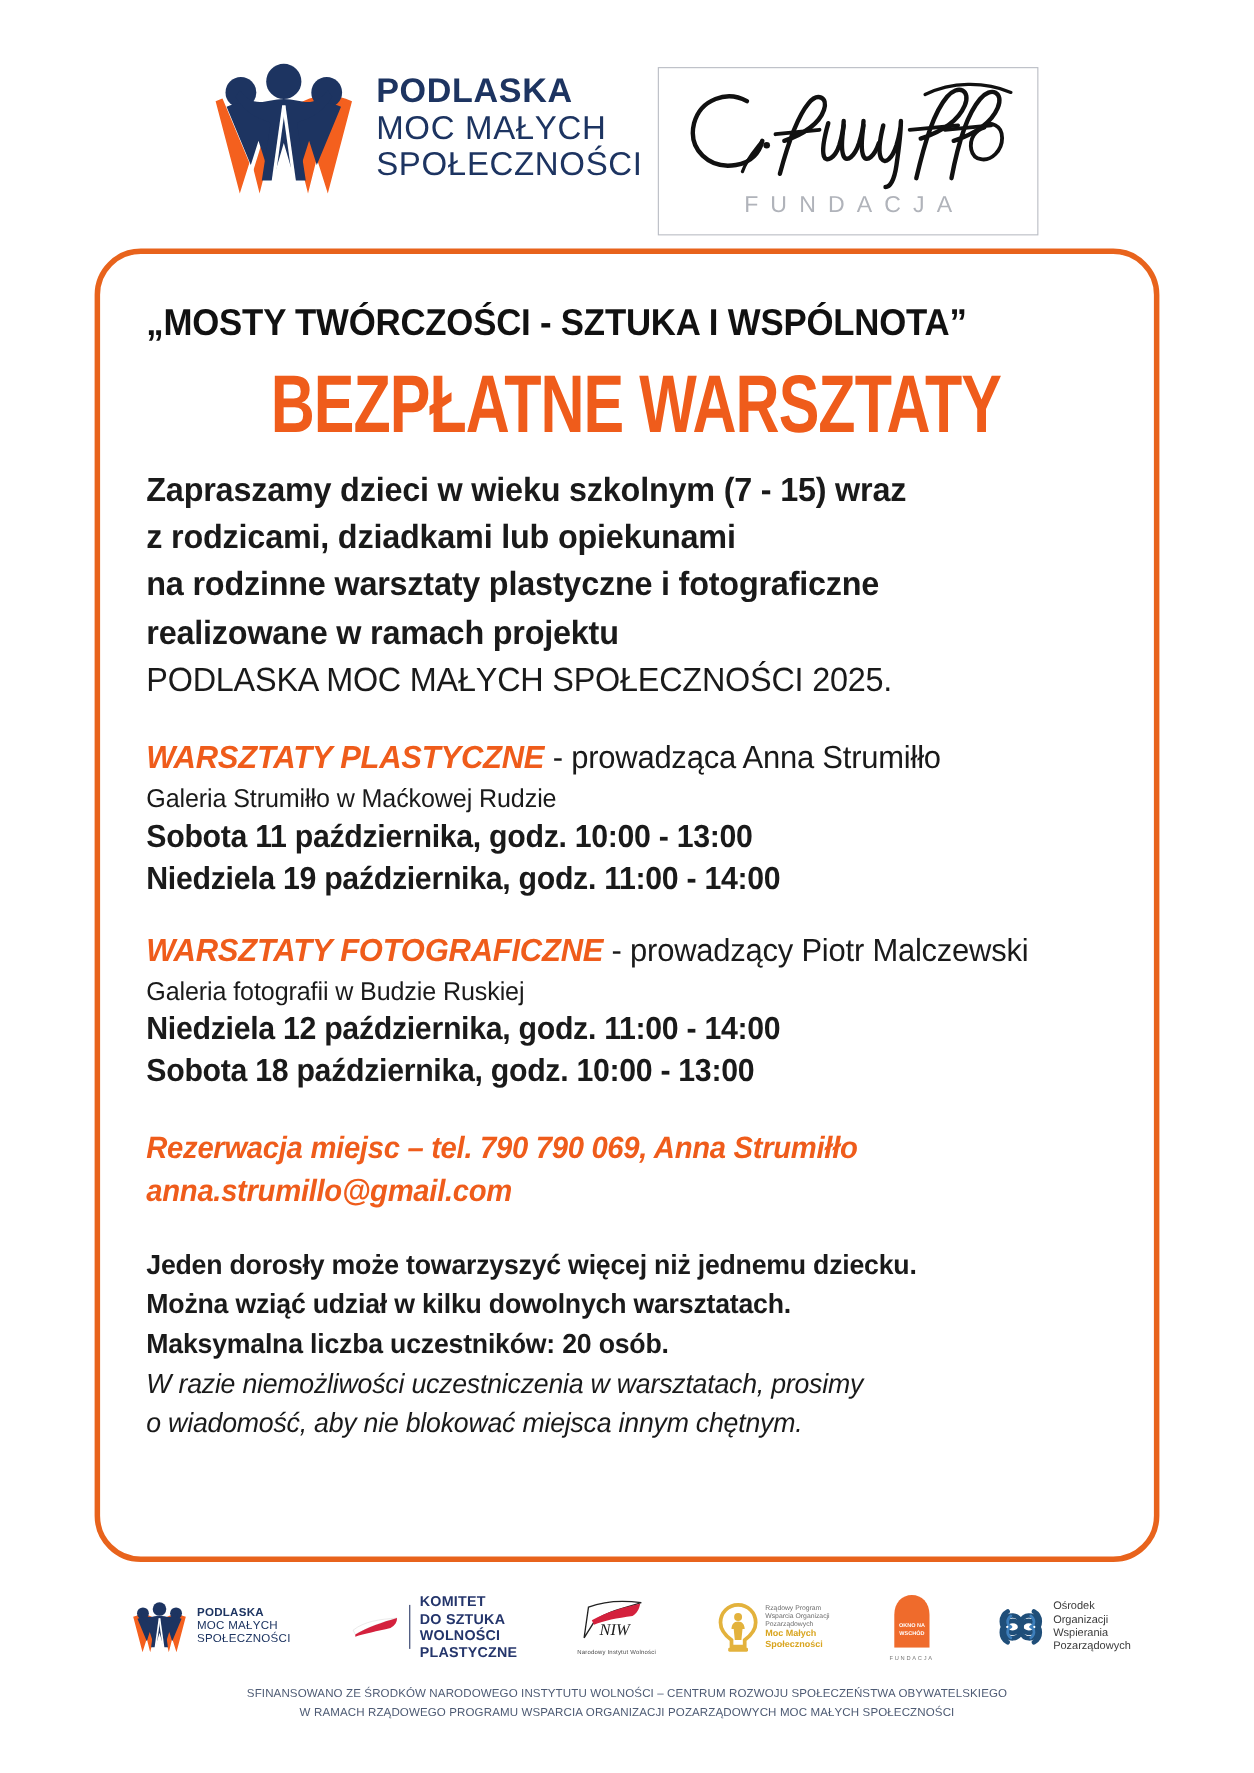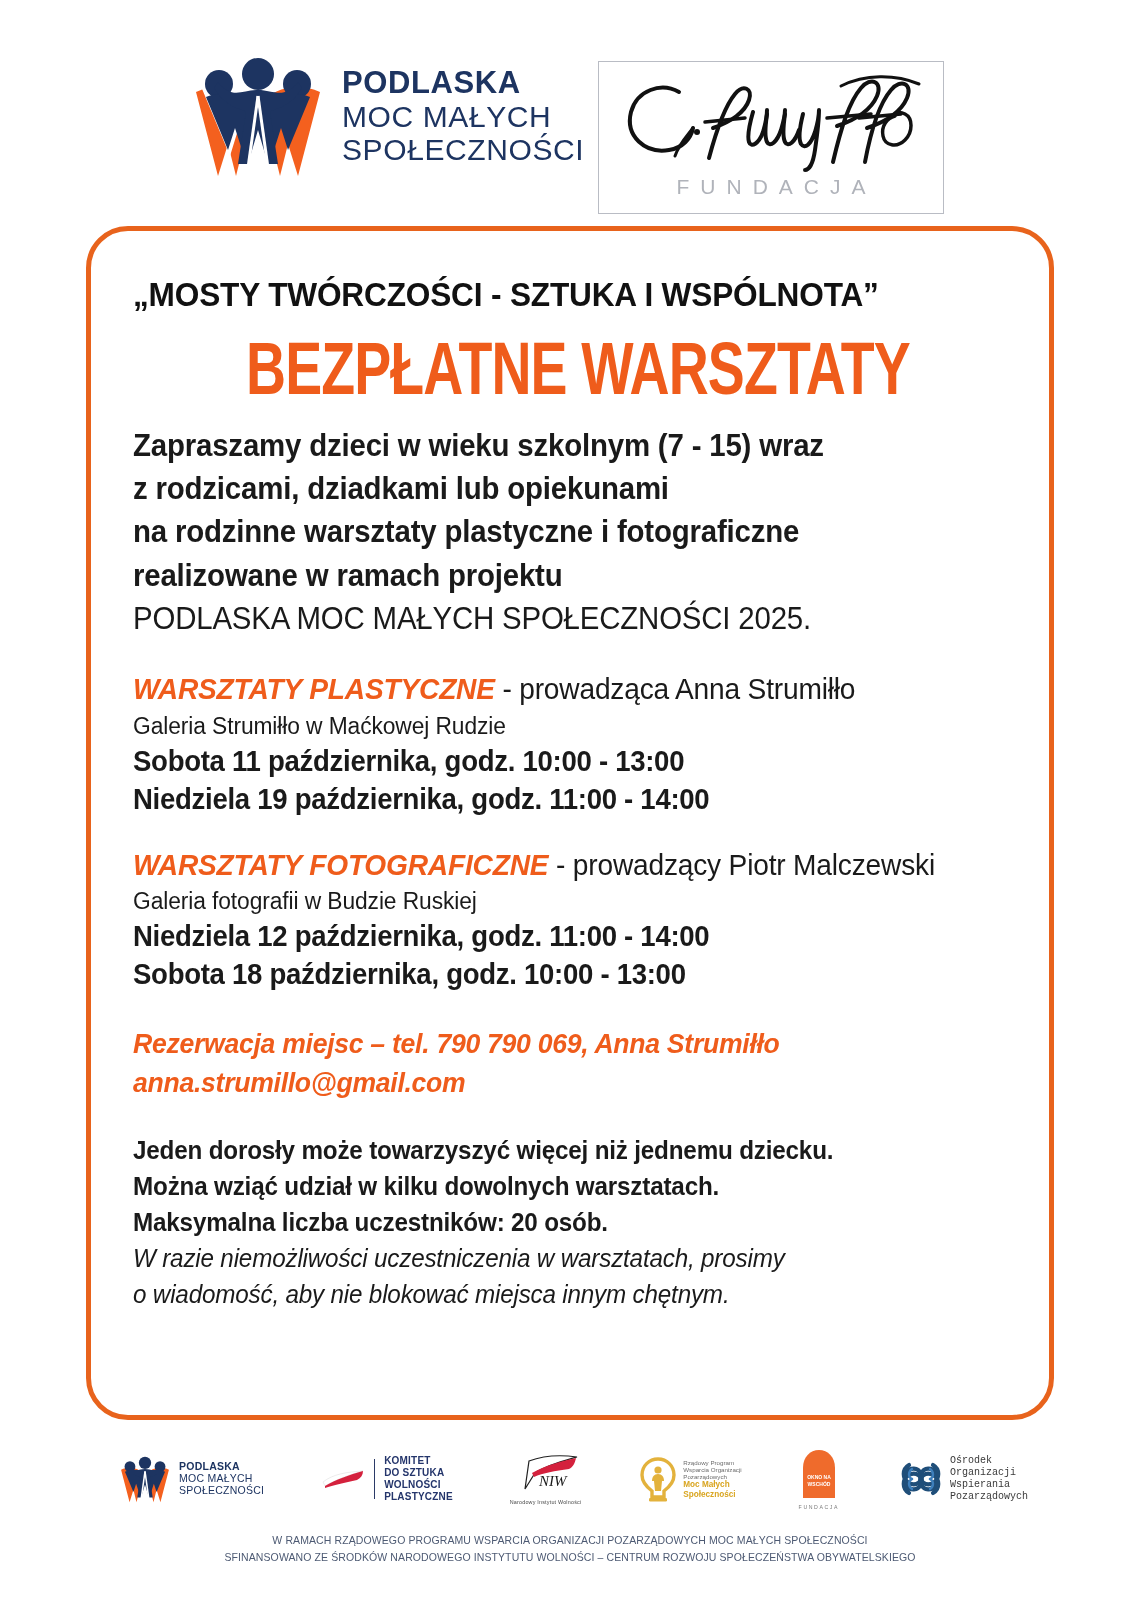--- a/index.html
+++ b/index.html
@@ -216,7 +216,7 @@
   }
   .f-komitet-txt {
     color: #24356b;
-    font-size: 10px;
+    font-size: 13px;
     font-weight: bold;
     line-height: 1.18;
     letter-spacing: 0.2px;

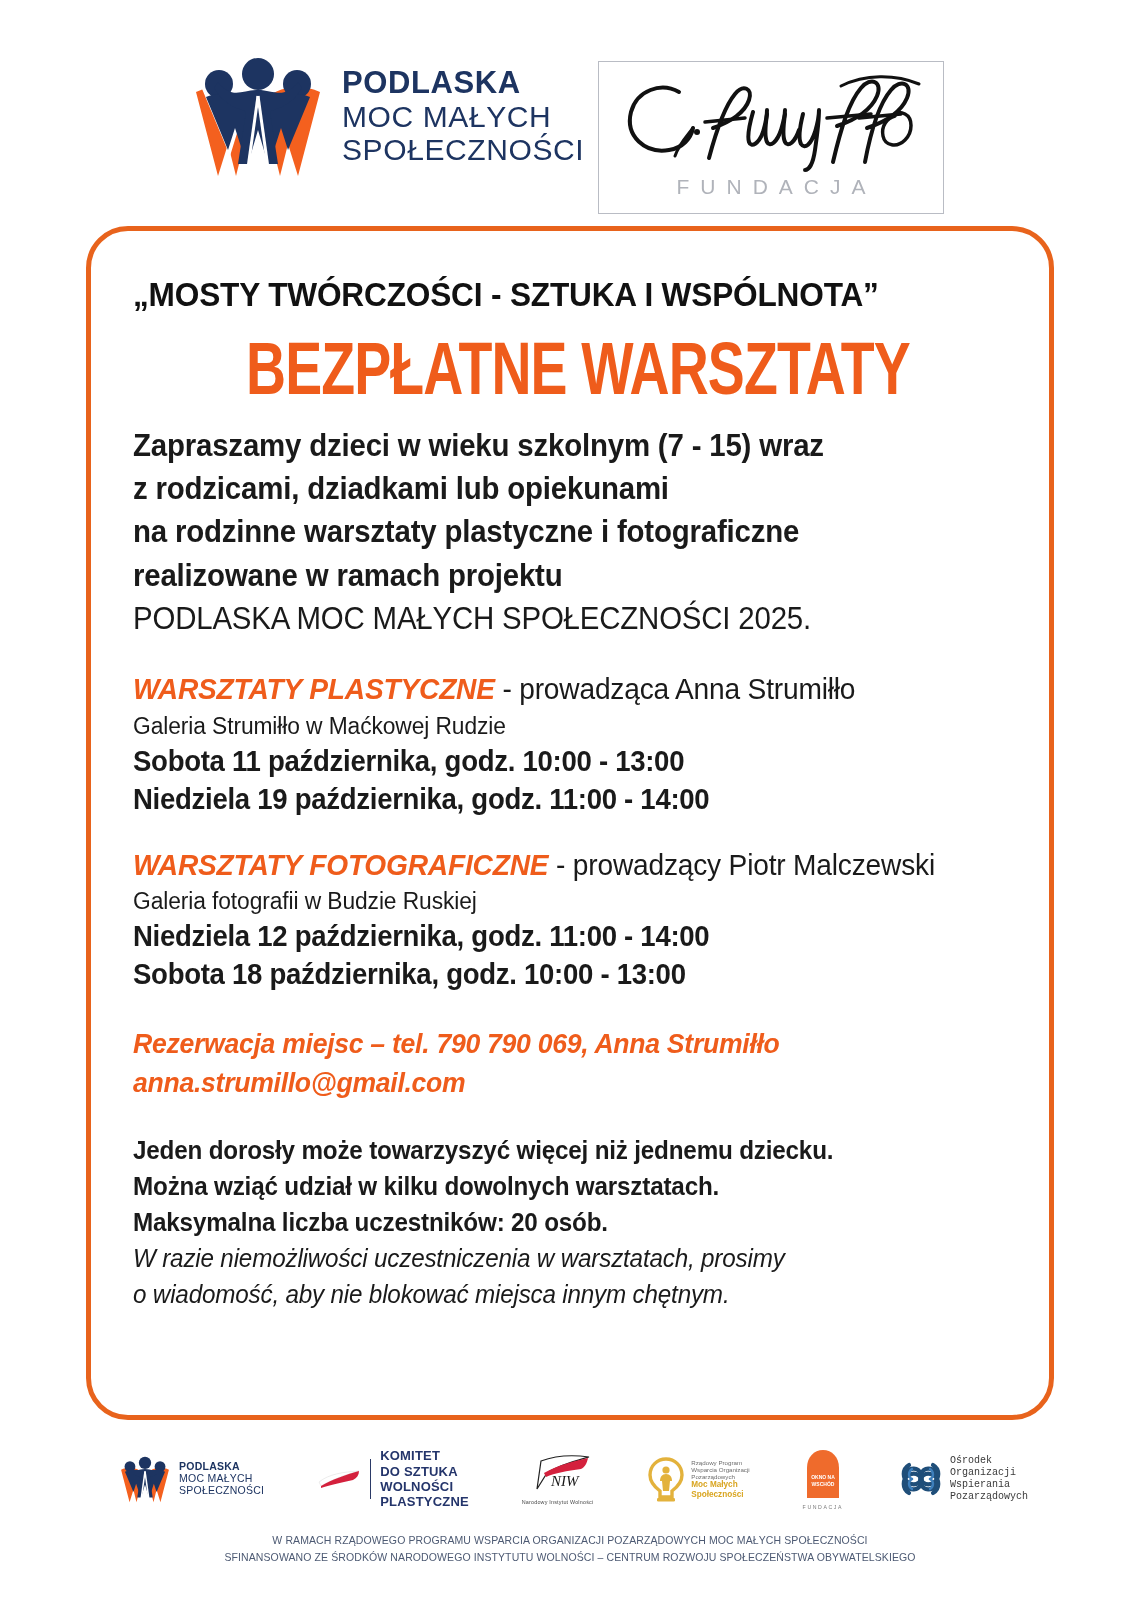--- a/index.html
+++ b/index.html
@@ -247,7 +247,6 @@
     color: #3a3a3a;
     font-size: 10px;
     line-height: 1.22;
-    font-family: Liberation Mono, monospace;
   }
 
   .footer-note {

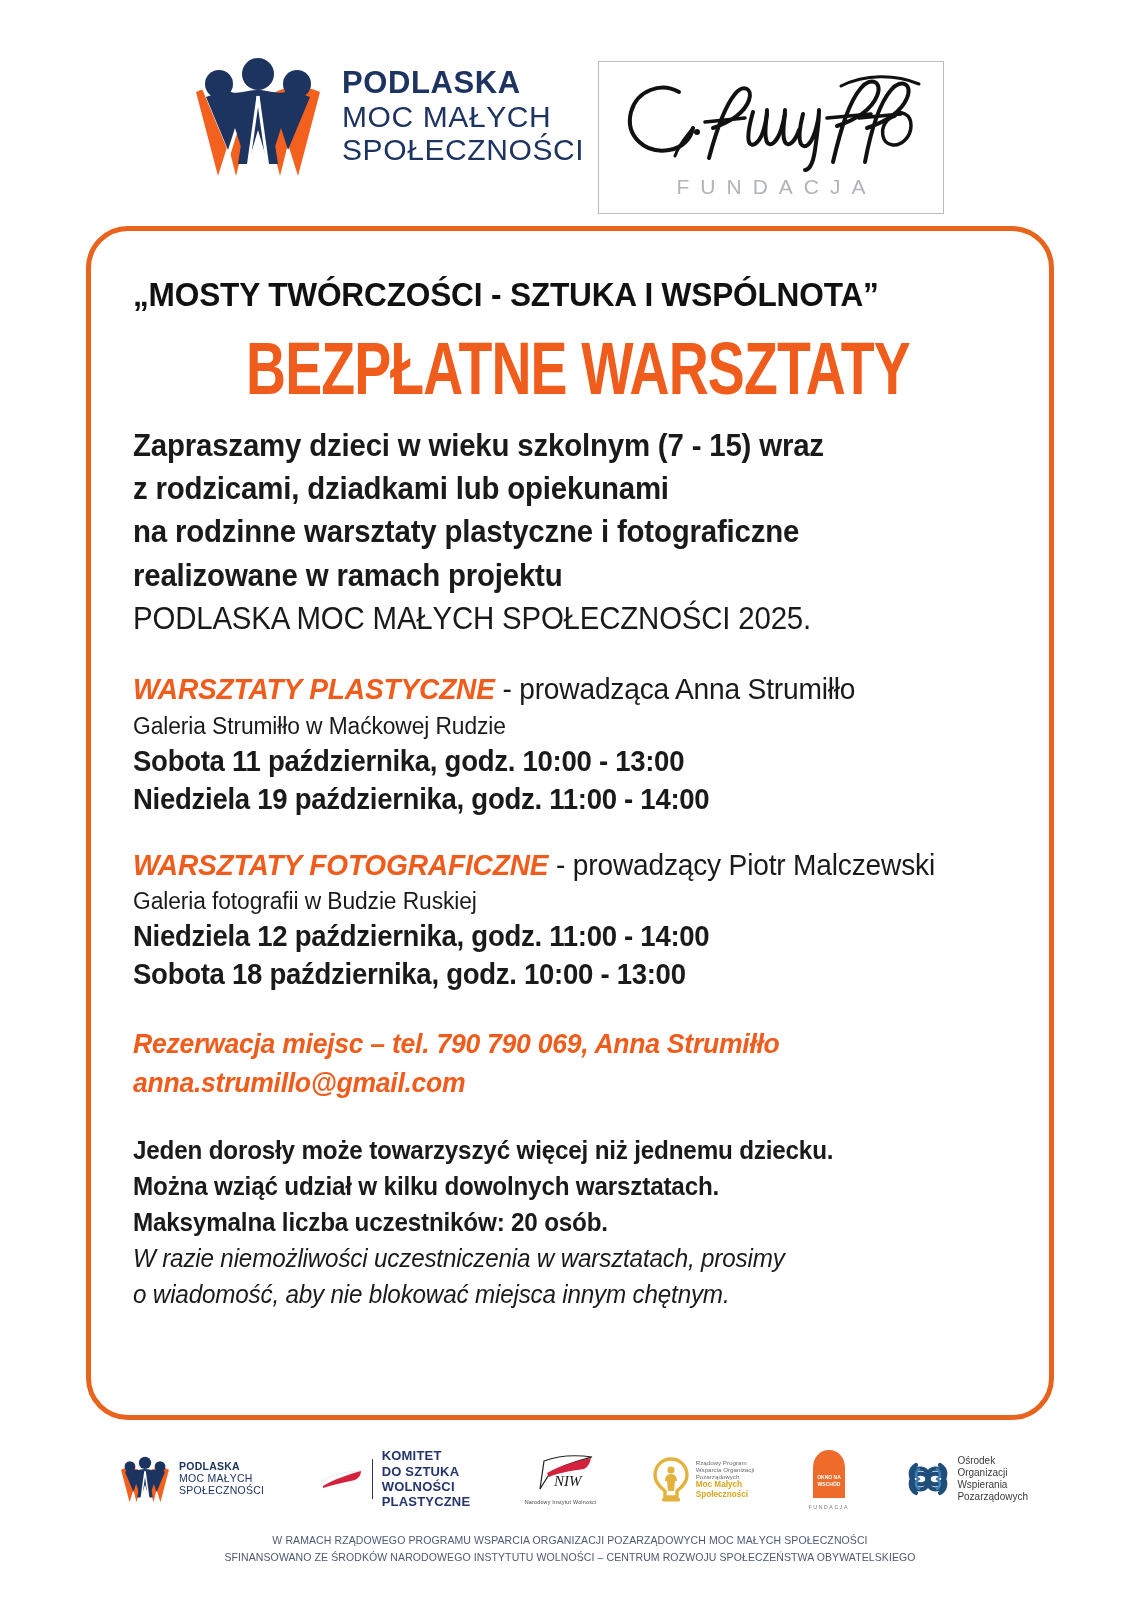--- a/index.html
+++ b/index.html
@@ -222,7 +222,7 @@
     letter-spacing: 0.2px;
   }
 
-  .f-niw { text-align: right; }
+  .f-niw { text-align: left; }
   .f-niw-sub {
     font-size: 5.4px;
     color: #4a4a4a;

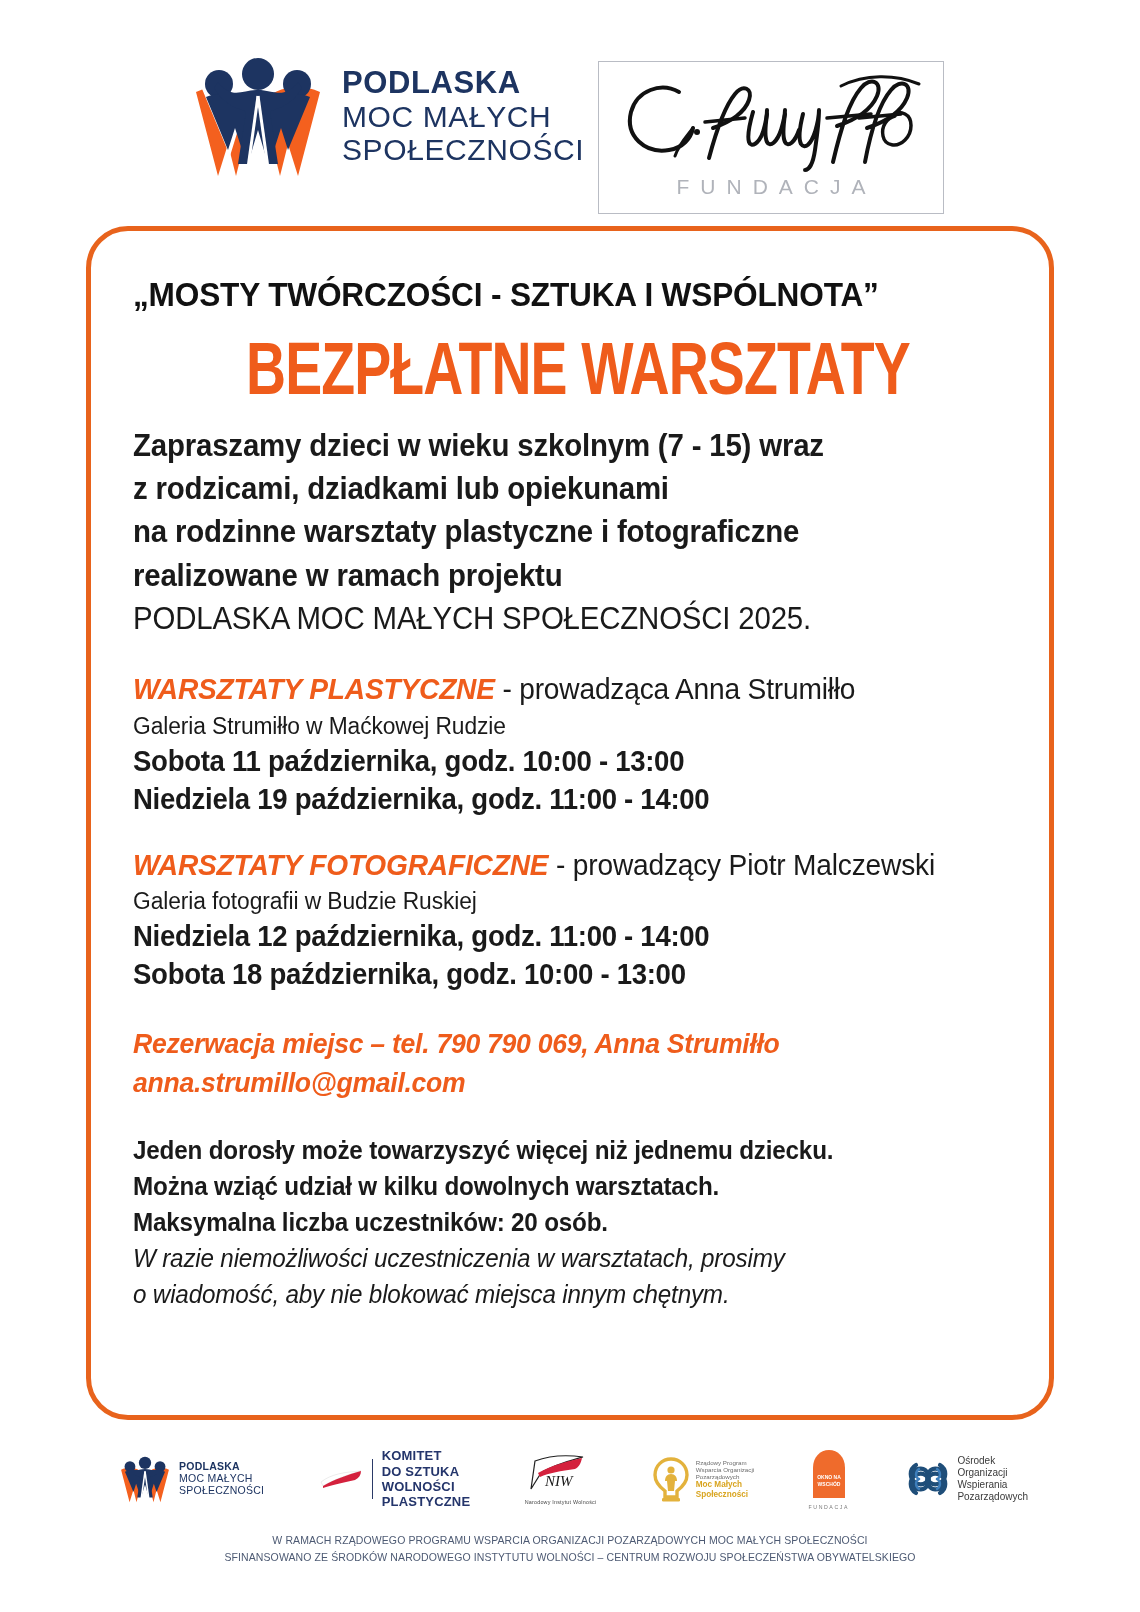--- a/index.html
+++ b/index.html
@@ -464,8 +464,8 @@
 </div>
 
 <div class="footer-note">
+  <div>SFINANSOWANO ZE ŚRODKÓW NARODOWEGO INSTYTUTU WOLNOŚCI – CENTRUM ROZWOJU SPOŁECZEŃSTWA OBYWATELSKIEGO</div>
   <div>W RAMACH RZĄDOWEGO PROGRAMU WSPARCIA ORGANIZACJI POZARZĄDOWYCH MOC MAŁYCH SPOŁECZNOŚCI</div>
-  <div>SFINANSOWANO ZE ŚRODKÓW NARODOWEGO INSTYTUTU WOLNOŚCI – CENTRUM ROZWOJU SPOŁECZEŃSTWA OBYWATELSKIEGO</div>
 </div>
 
 </body></html>

